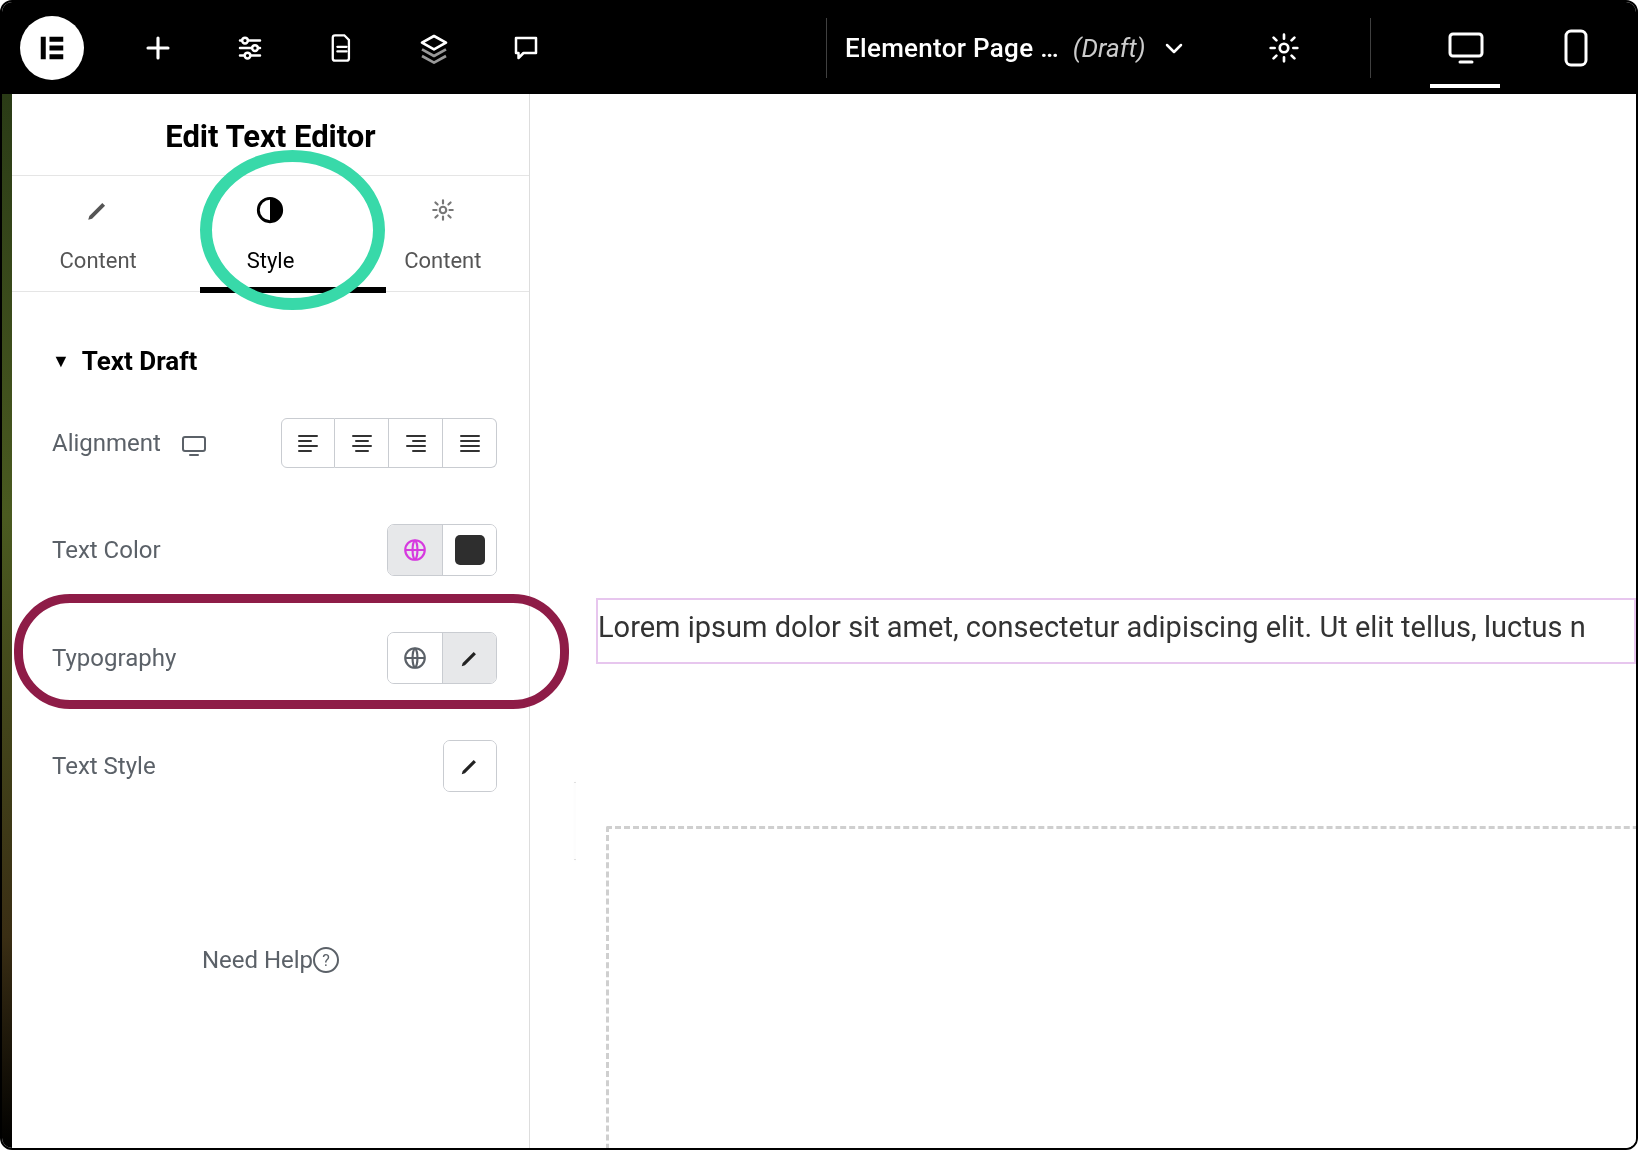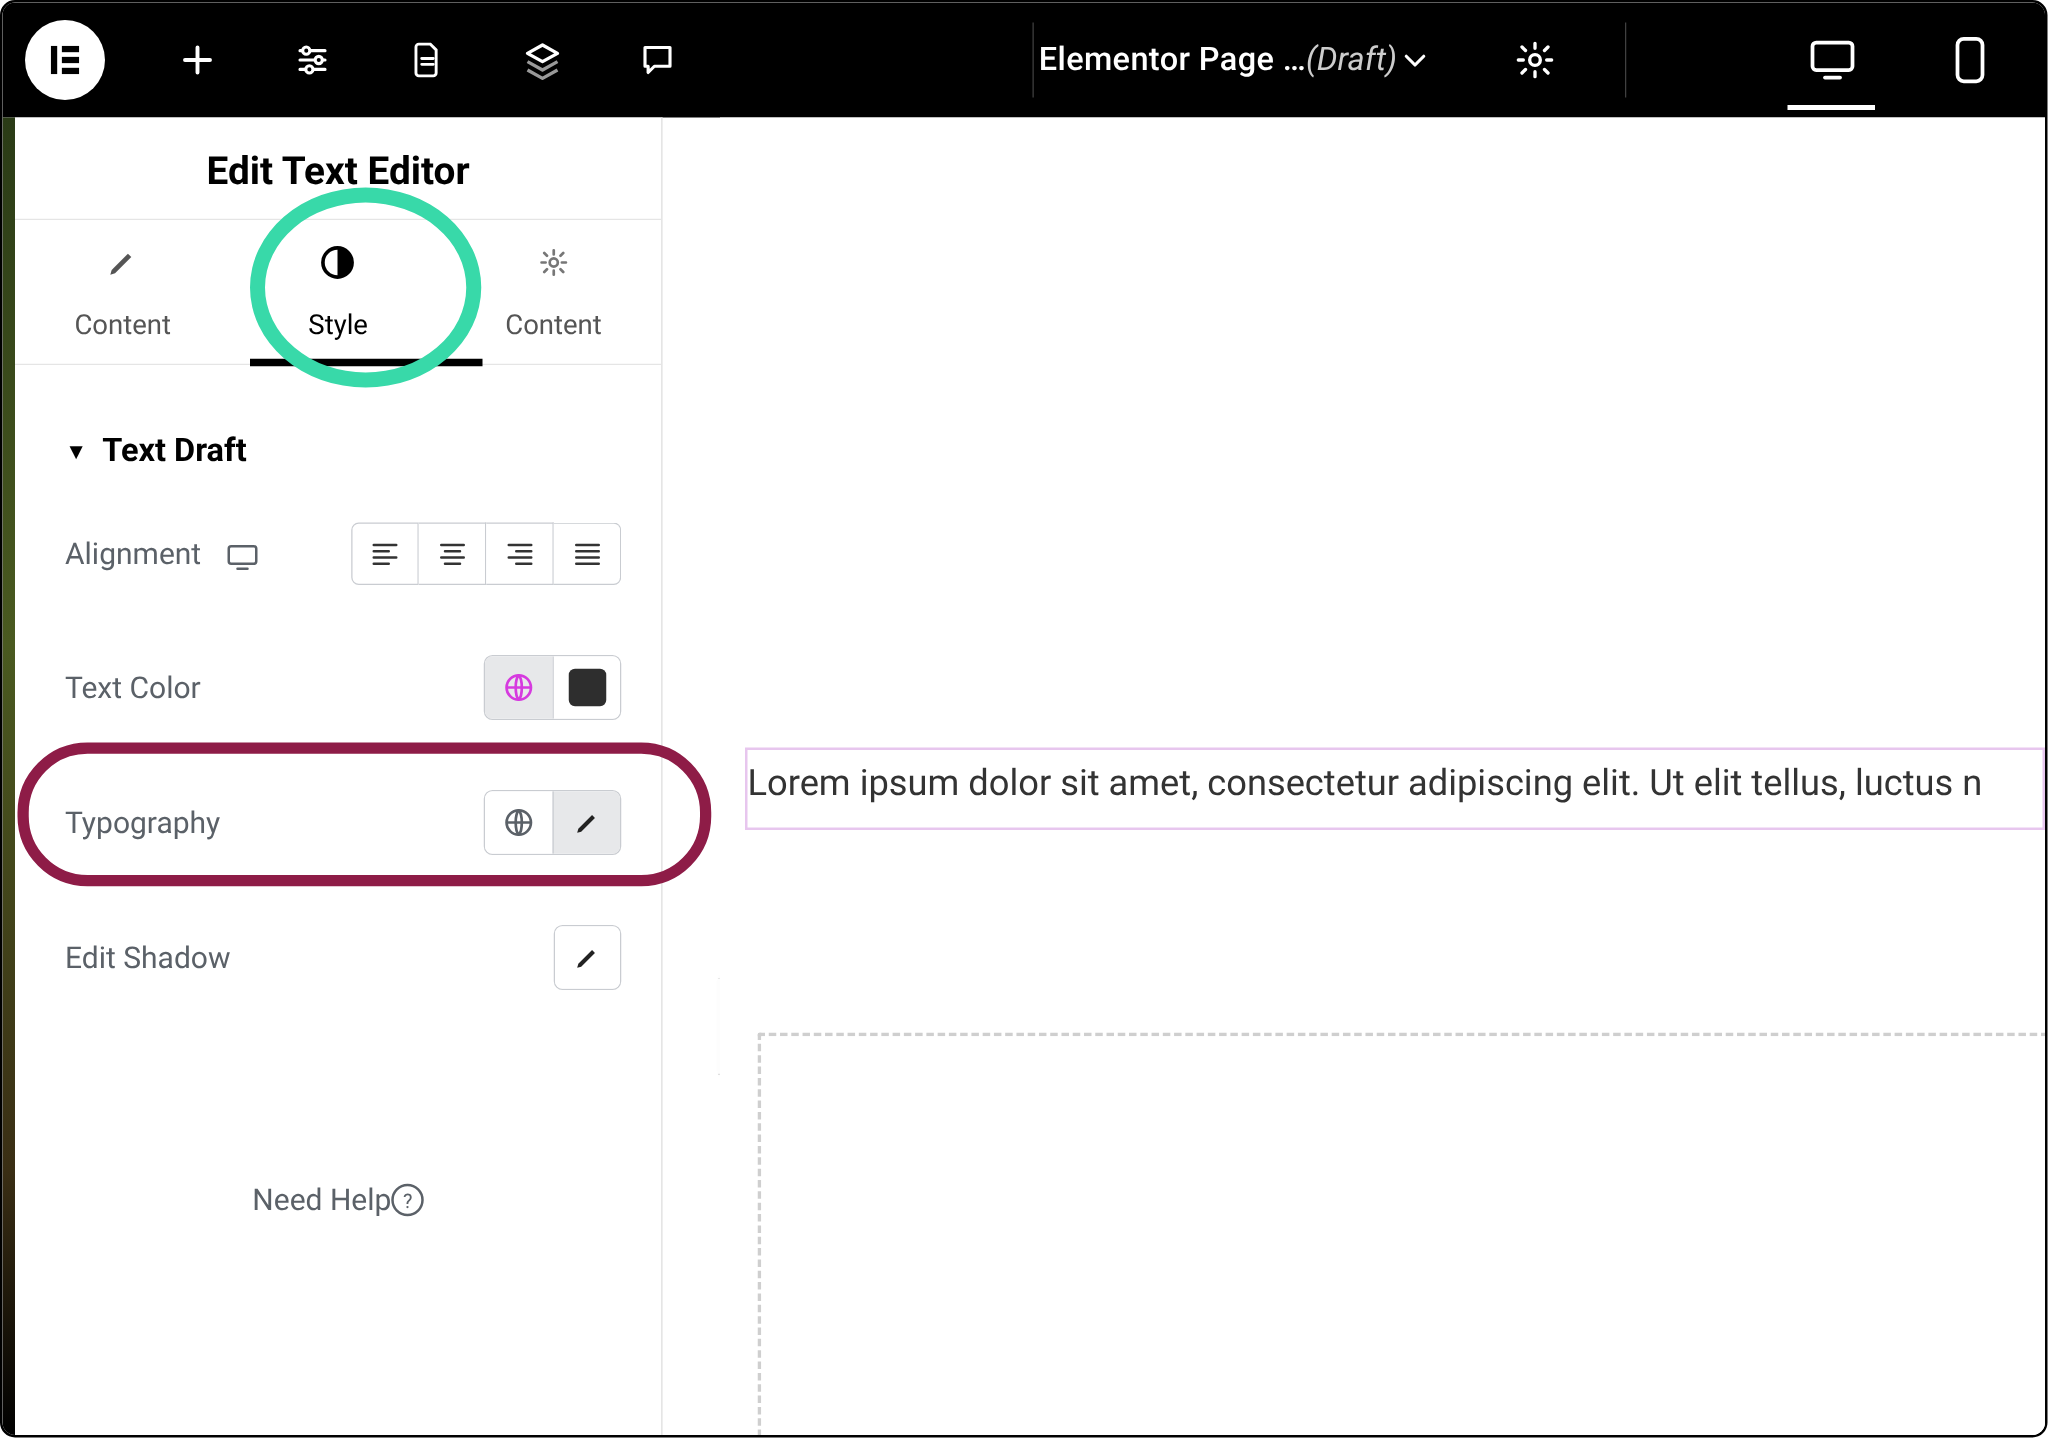--- a/index.html
+++ b/index.html
@@ -47,7 +47,7 @@
   .topbar-mid {
     position: absolute;
     left: 820px;
-    display: flex; align-items: center; 
+    display: flex; align-items: center; gap: 14px;
     font-size: 26px;
   }
   .page-title { color: #fff; font-weight: 500; letter-spacing: .3px;}

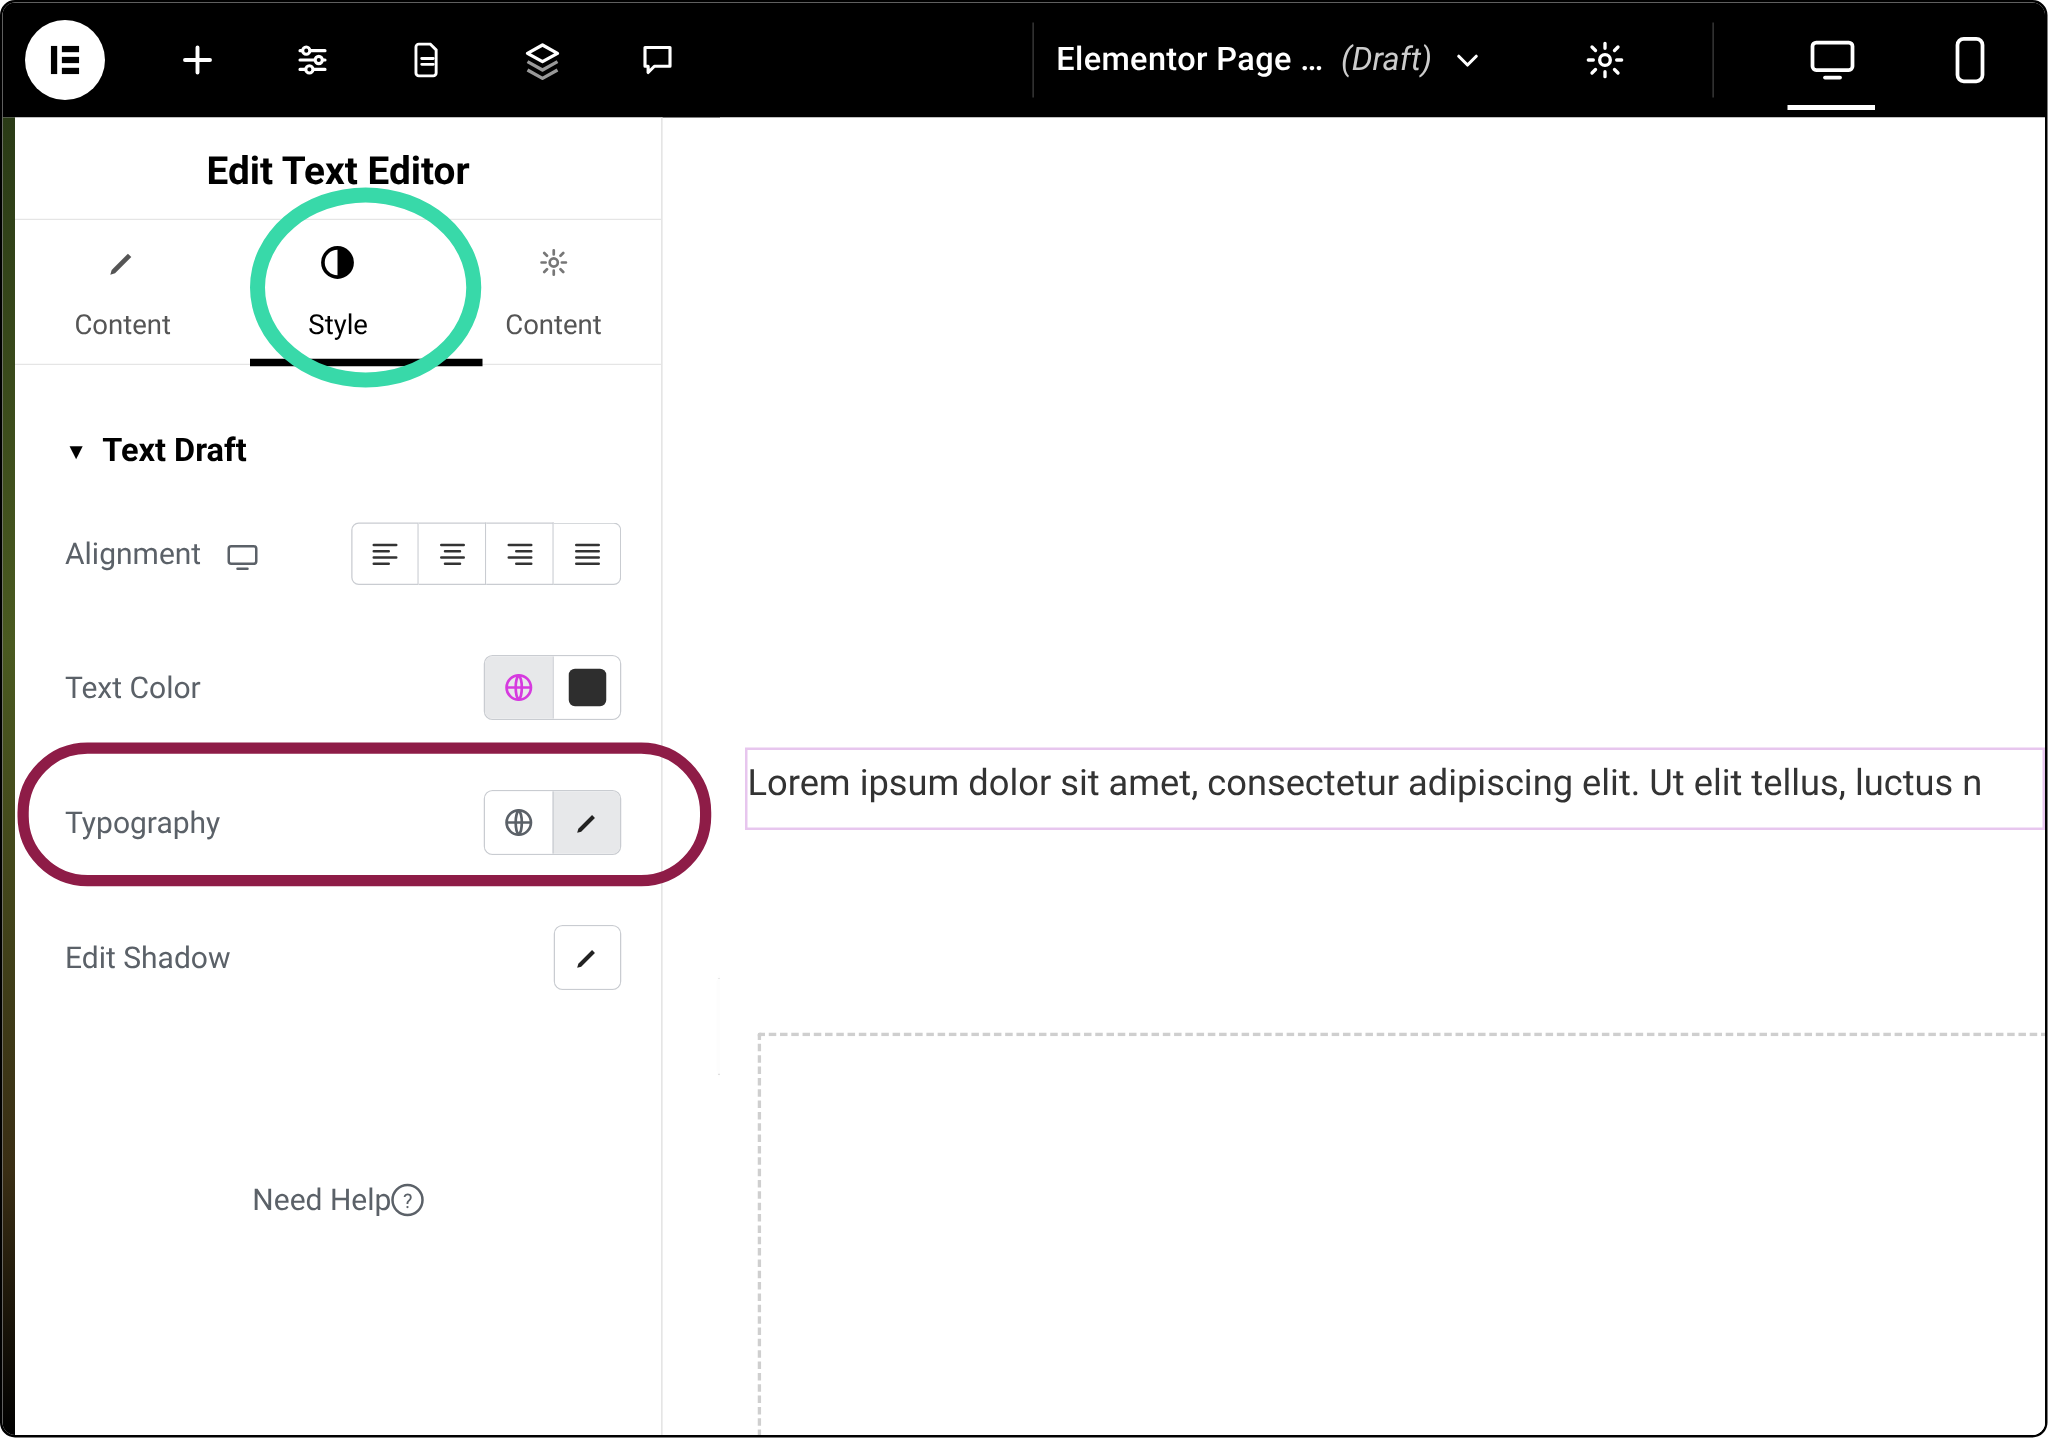--- a/index.html
+++ b/index.html
@@ -429,7 +429,7 @@
   </div>
 
   <div class="control-row shadow-row">
-    <span>Edit Shadow</span>
+    <span>Text Style</span>
     <div class="ctrl-group" style="width:54px;">
       <div class="ctrl-seg" style="width:52px;">
         <svg width="22" height="22" viewBox="0 0 24 24">

